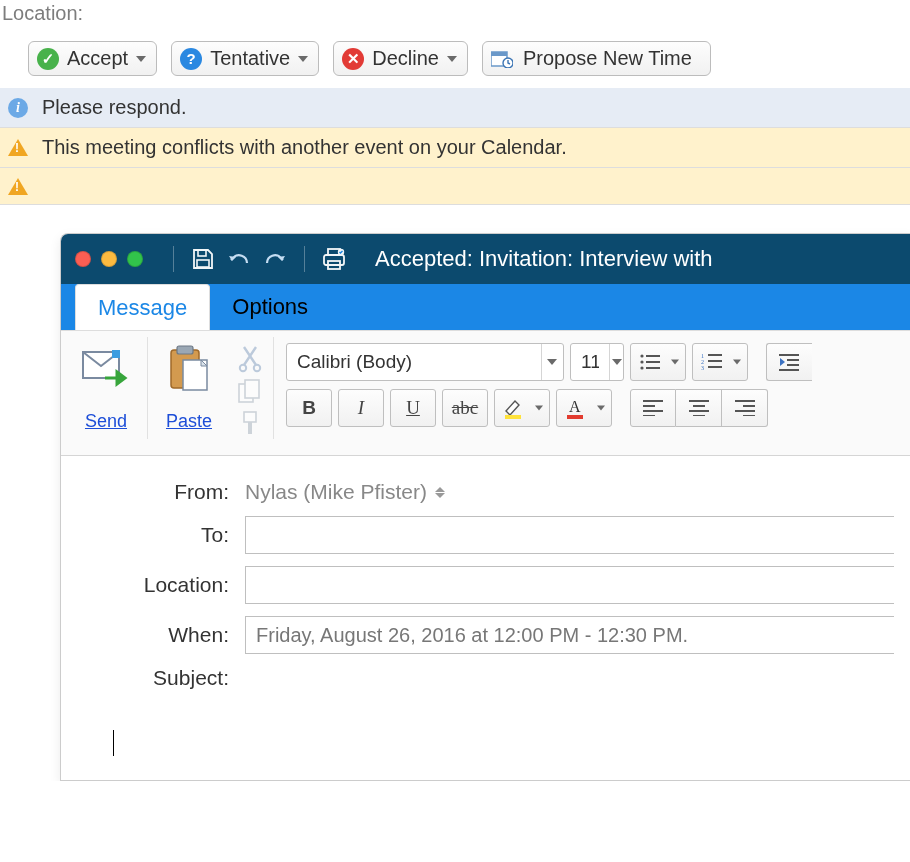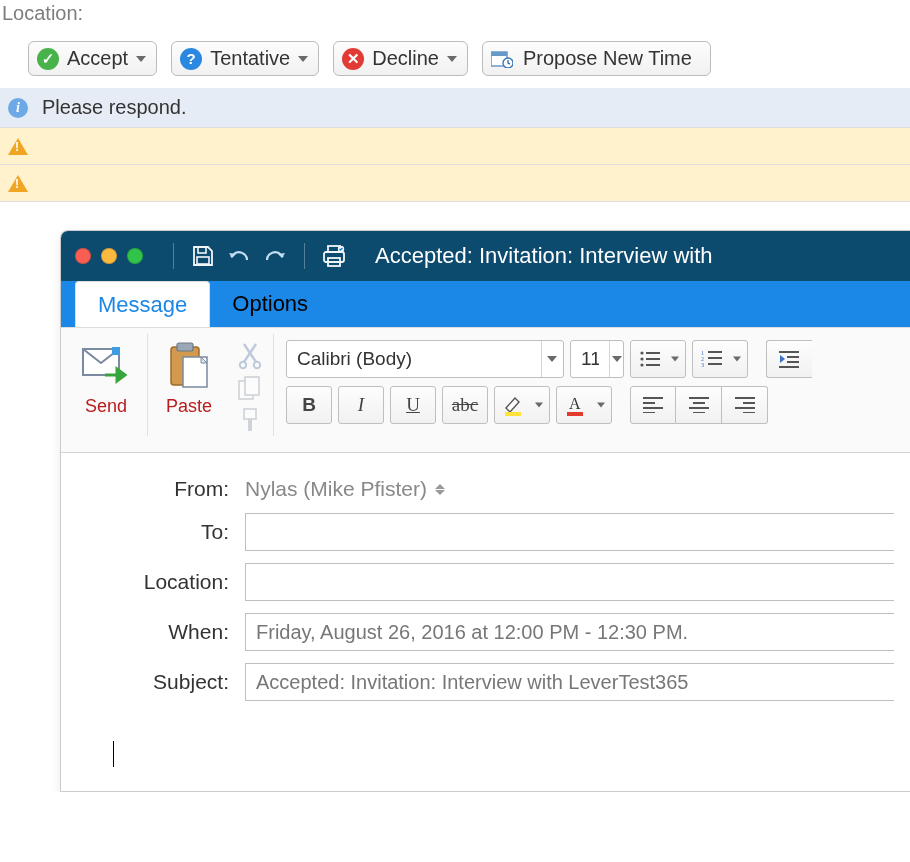--- a/index.html
+++ b/index.html
@@ -312,6 +312,7 @@
     <span class="nicon">
         <span class="warn-tri"></span>
       </span>
+    <span>This meeting conflicts with another event on your Calendar.</span>
   </div>
   <div class="notif notif-warn">
     <span class="nicon">

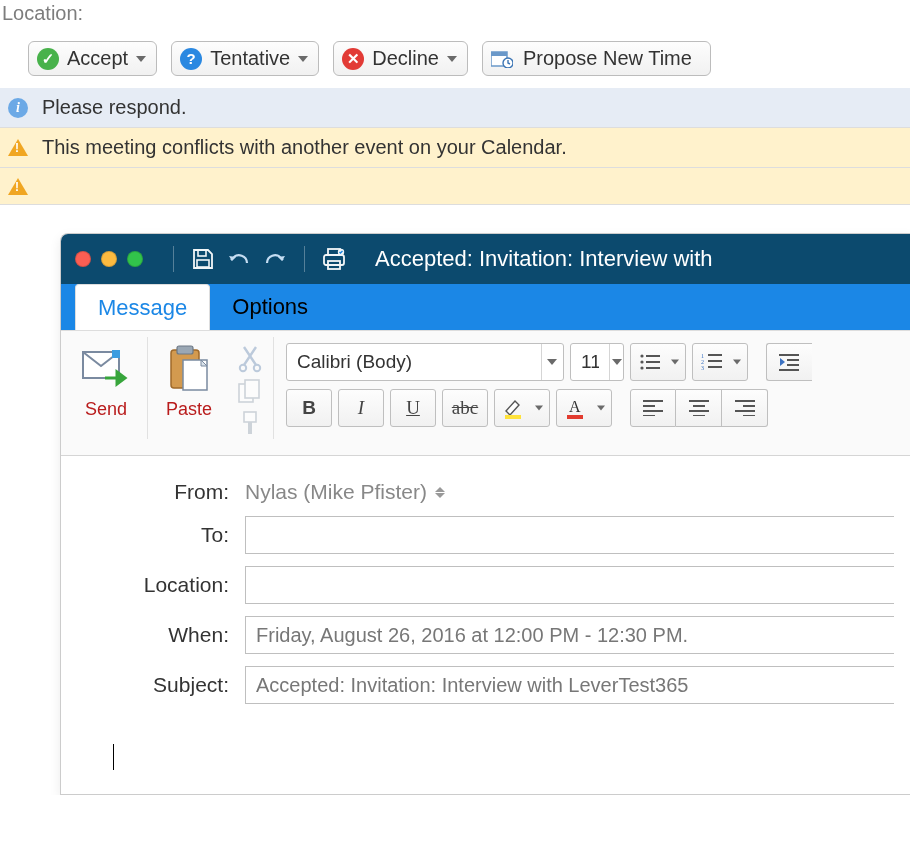--- a/index.html
+++ b/index.html
@@ -164,7 +164,7 @@
     width: 62px; height: 52px;
     display: flex; align-items: center; justify-content: center;
   }
-  .rg-label { font-size: 18px; color: #b91c1c; margin-top: 4px; }
+  .rg-label { font-size: 18px; color: #1d4ed8; margin-top: 16px; text-decoration: underline; }
   .clip-col {
     display: flex; flex-direction: column;
     justify-content: space-between;

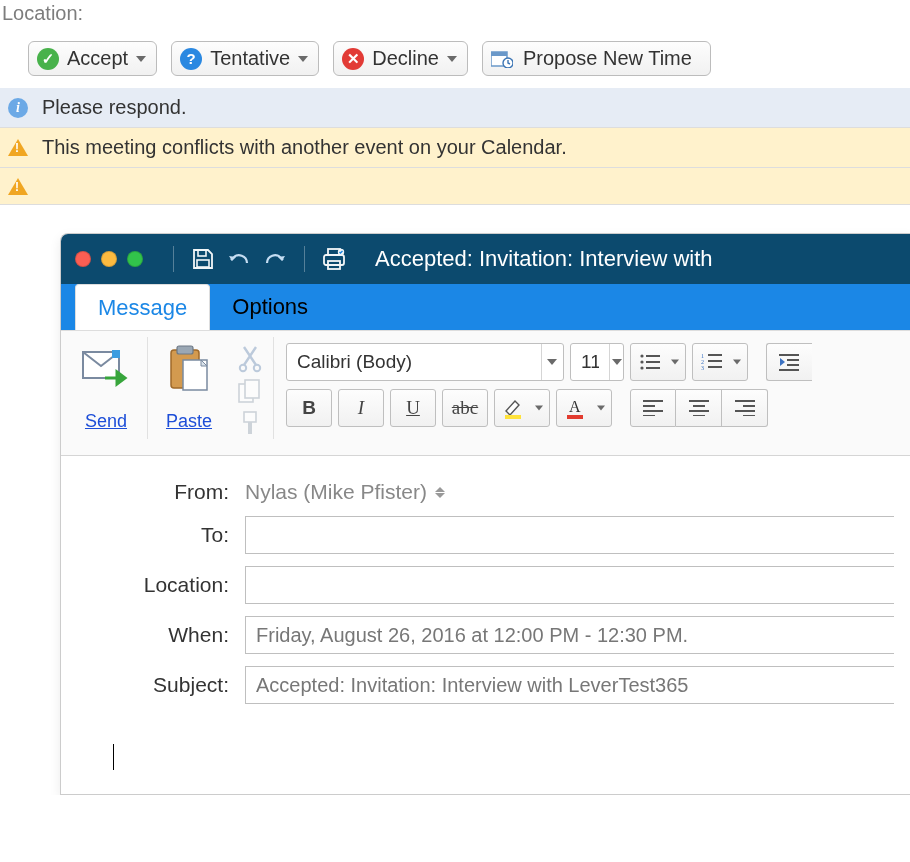--- a/index.html
+++ b/index.html
@@ -548,7 +548,6 @@
     </div>
     <div class="frow">
       <div class="flabel">Subject:</div>
-      <input class="finput" value="Accepted: Invitation: Interview with LeverTest365" style="">
     </div>
   </div>
 

